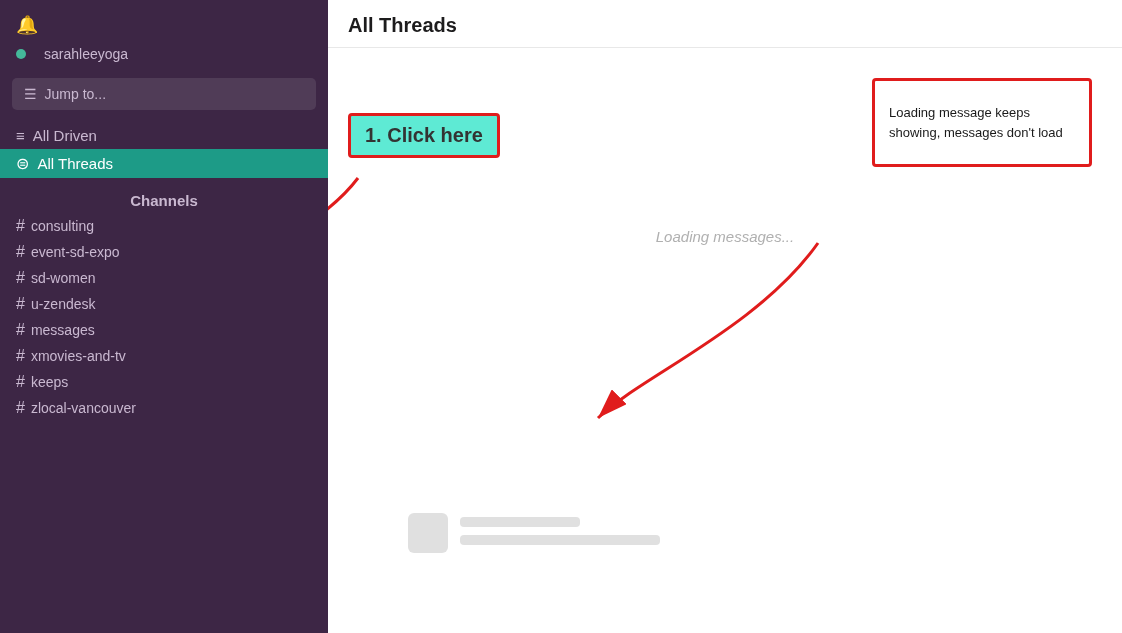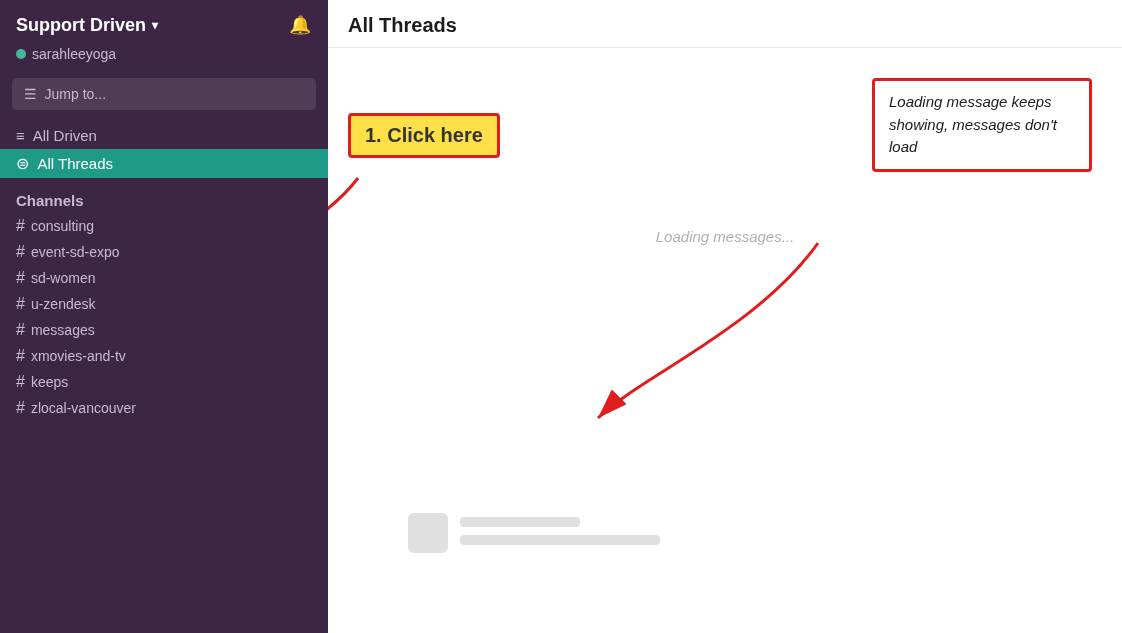--- a/index.html
+++ b/index.html
@@ -240,10 +240,6 @@
   <div class="sidebar">
 
     <div class="sidebar-header">
-      <div class="workspace-name">
-        <span>Support Driven</span>
-        <span class="chevron">▾</span>
-      </div>
       <span class="bell-icon">🔔</span>
     </div>
 

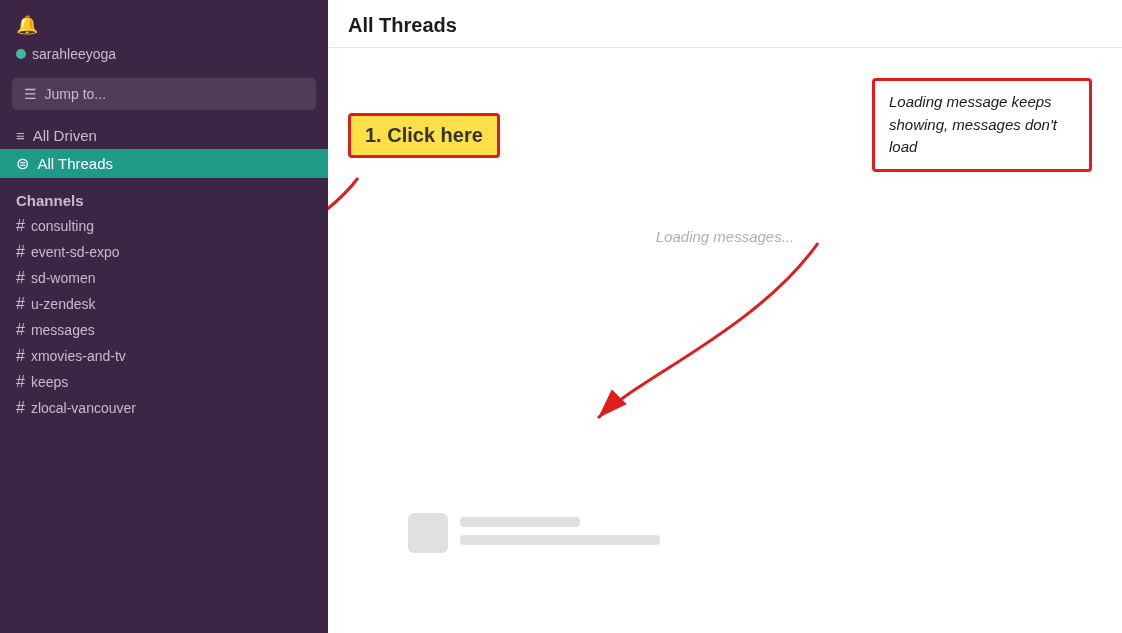--- a/index.html
+++ b/index.html
@@ -55,7 +55,7 @@
       padding: 2px 16px 10px 16px;
       display: flex;
       align-items: center;
-      gap: 6px;
+      gap: 18px;
       color: #c9b8d0;
       font-size: 14px;
     }

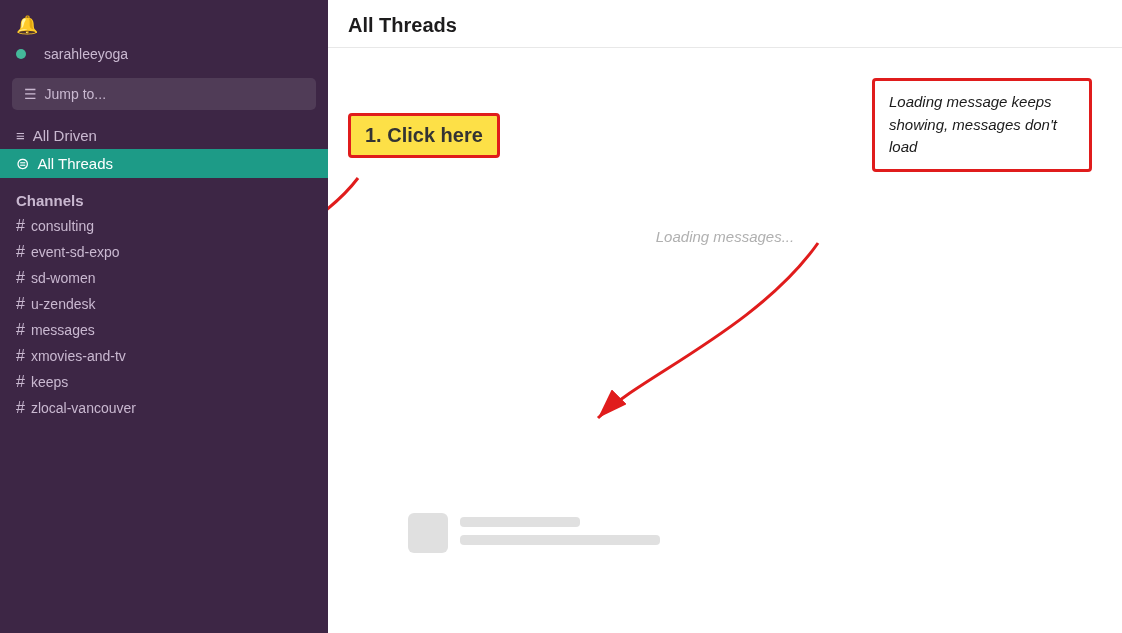--- a/index.html
+++ b/index.html
@@ -212,14 +212,13 @@
       border: 3px solid #e01c1c;
       border-radius: 4px;
       background: #fff;
-      padding: 10px 14px;
-      font-size: 15px;
+      padding: 22px 14px;
+      font-size: 13px;
       font-weight: 500;
       color: #1a1a1a;
       line-height: 1.5;
       max-width: 220px;
       z-index: 10;
-      font-style: italic;
     }
 
     

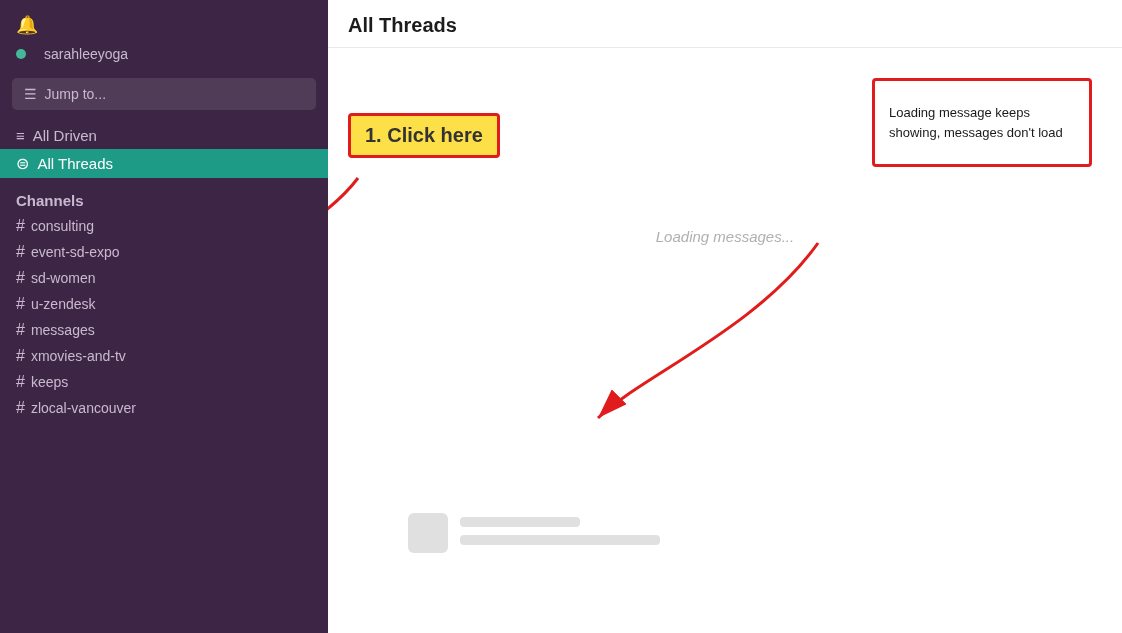--- a/index.html
+++ b/index.html
@@ -196,7 +196,7 @@
       left: 20px;
       border: 3px solid #e01c1c;
       border-radius: 4px;
-      background: #fde047;
+      background: #5eead4;
       padding: 8px 14px;
       font-size: 20px;
       font-weight: 600;

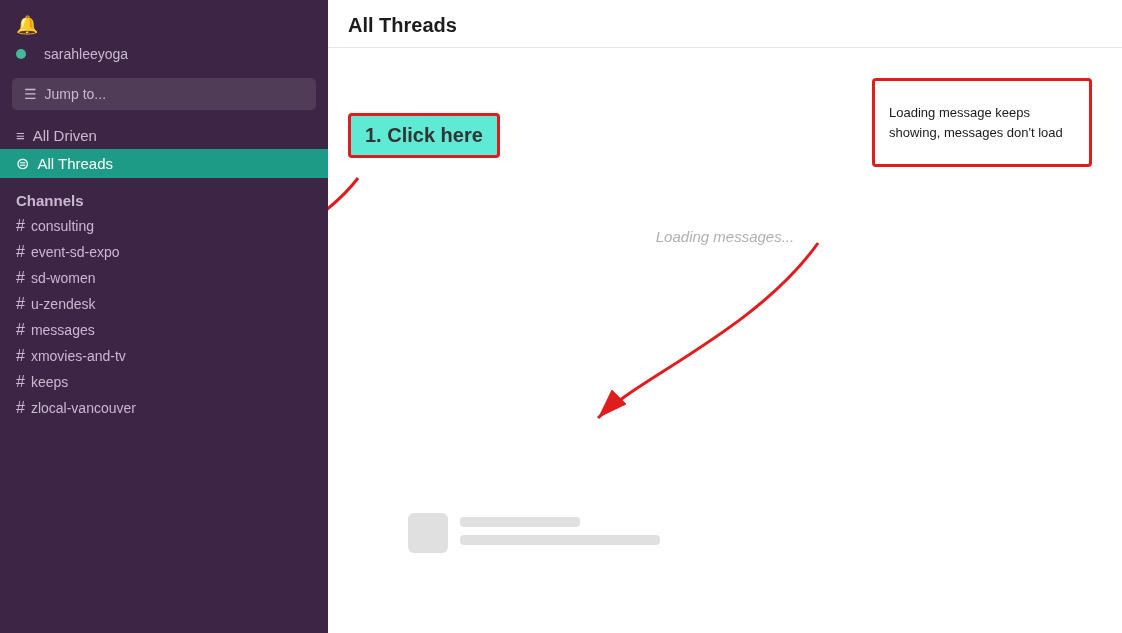--- a/index.html
+++ b/index.html
@@ -105,6 +105,7 @@
       font-size: 15px;
       font-weight: 600;
       color: #c9b8d0;
+      text-align: center;
     }
 
     .channel-item {

